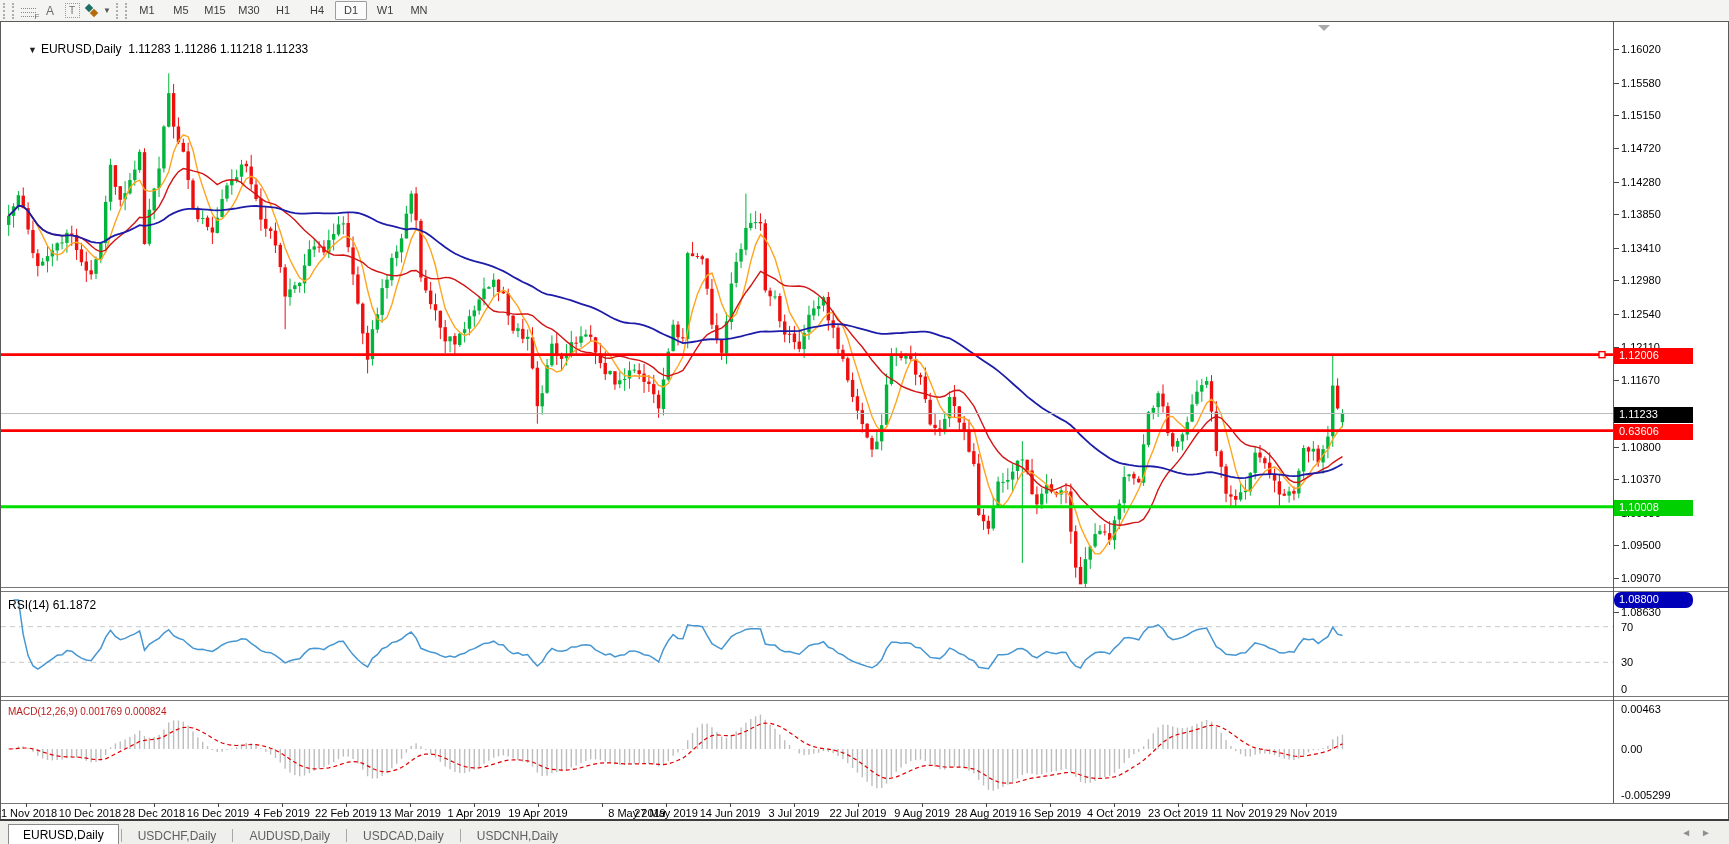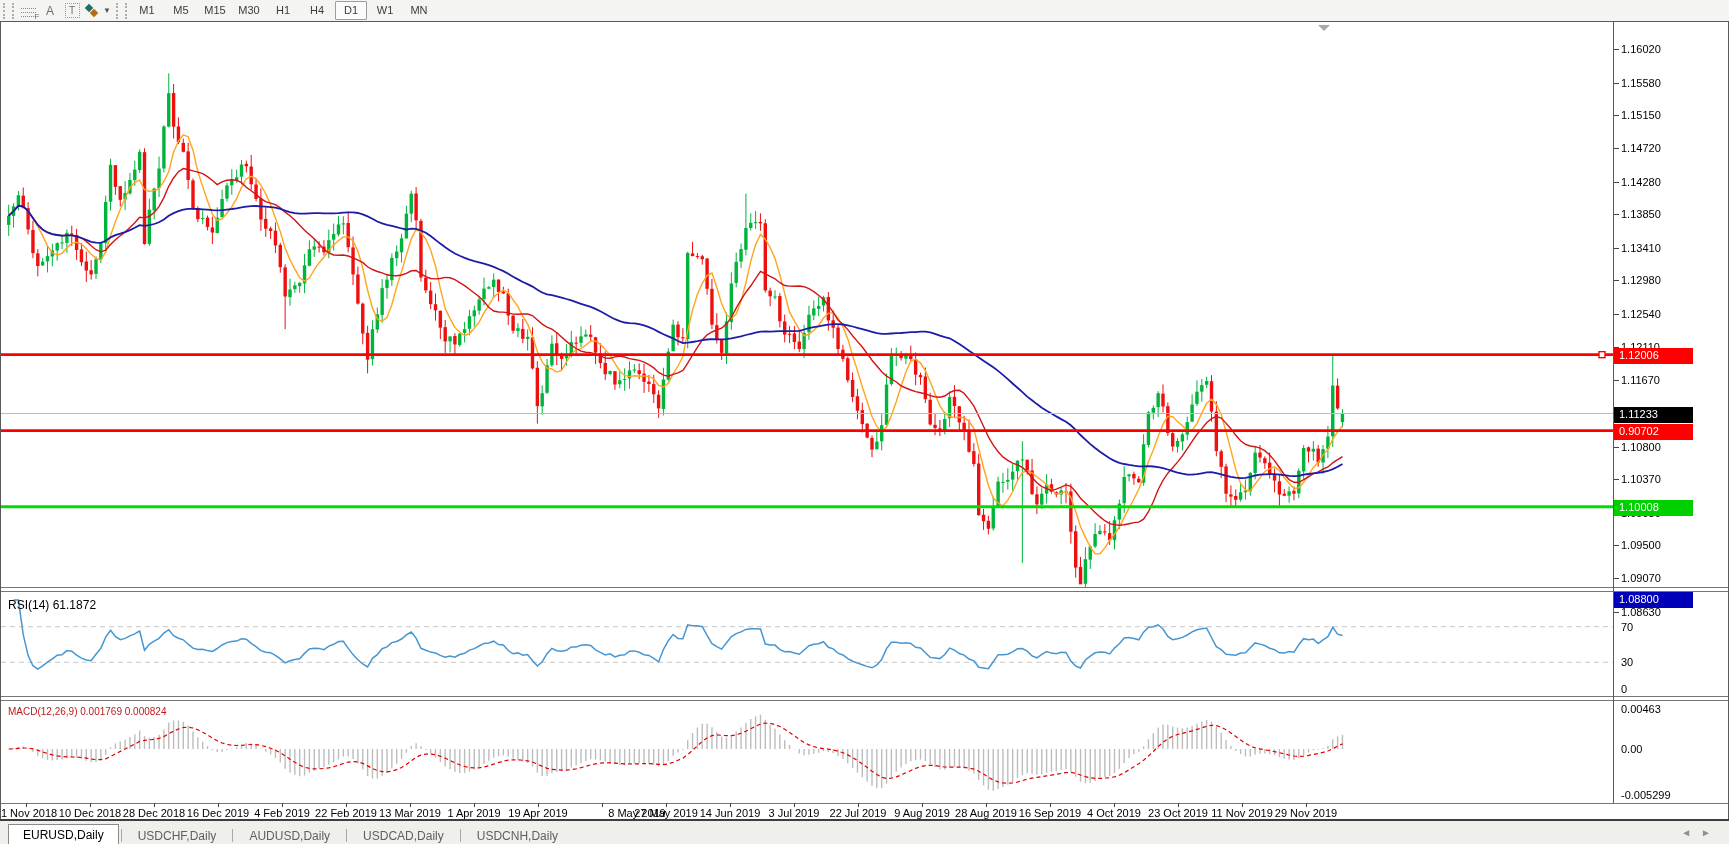--- a/index.html
+++ b/index.html
@@ -948,6 +948,9 @@
     <div class="pane-border" style="top:781px"></div>
     <div id="vaxis-line"></div>
 
+    <div id="ovl-title">
+      <span class="arrow">▼</span><span>EURUSD,Daily</span>  <span>1.11283 1.11286 1.11218 1.11233</span>
+    </div>
     <div id="ovl-rsi" class="ind">RSI(14) 61.1872</div>
     <div id="ovl-macd">MACD(12,26,9) 0.001769 0.000824</div>
 

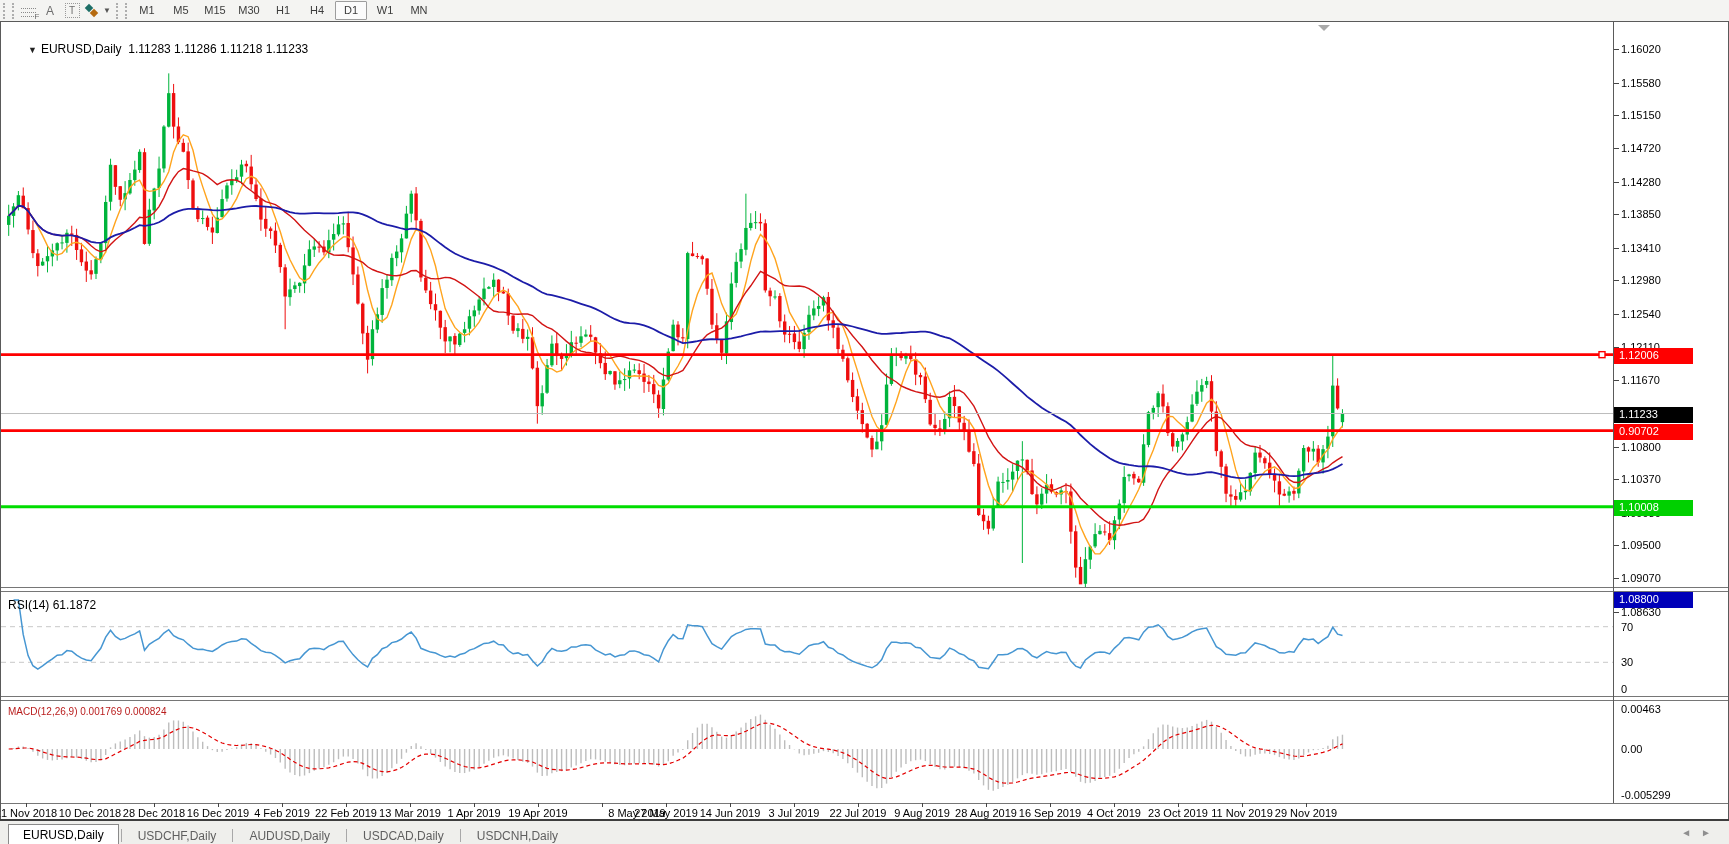--- a/index.html
+++ b/index.html
@@ -998,7 +998,7 @@
         <div class="indlabel" style="top: 766.762px;">-0.005299</div>
         <div class="badge" style="top: 325.666px; background: rgb(255, 0, 0);">1.12006</div>
         <div class="badge" style="top: 384.529px; background: rgb(0, 0, 0);">1.11233</div>
-        <div class="badge" style="top: 401.587px; background: rgb(255, 0, 0);">0.90702</div>
+        <div class="badge" style="top: 401.587px; background: rgb(255, 0, 0);">0.63606</div>
         <div class="badge" style="top: 477.813px; background: rgb(0, 208, 0);">1.10008</div>
         <div class="badge" style="top: 569.802px; background: rgb(0, 0, 184);">1.08800</div>
       </div>

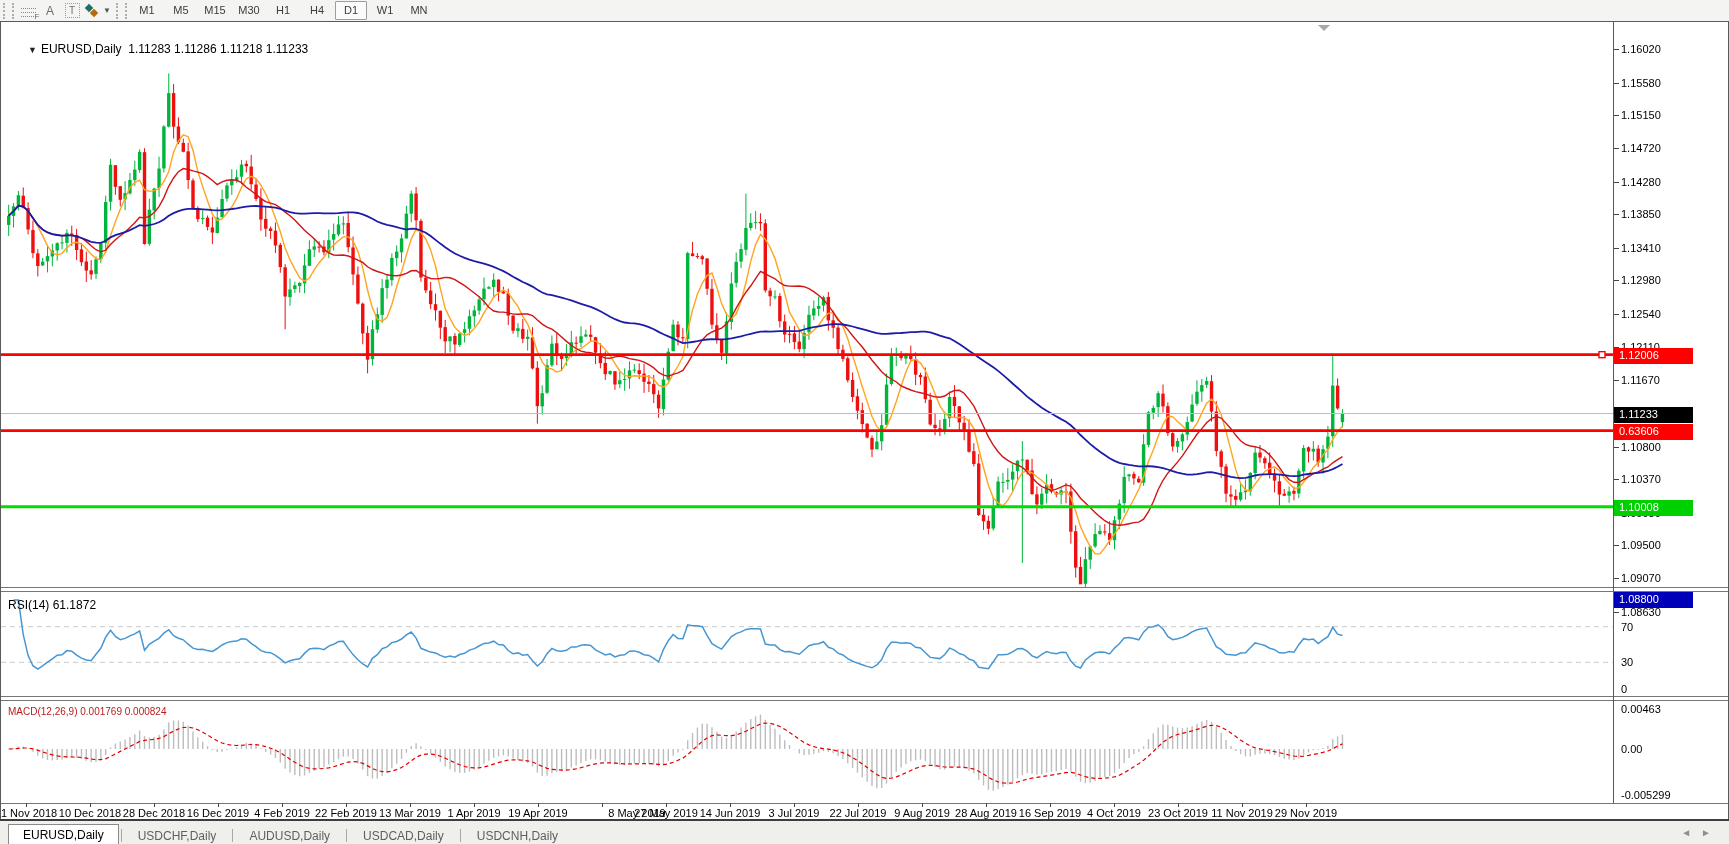--- a/index.html
+++ b/index.html
@@ -1000,7 +1000,7 @@
         <div class="badge" style="top: 384.529px; background: rgb(0, 0, 0);">1.11233</div>
         <div class="badge" style="top: 401.587px; background: rgb(255, 0, 0);">0.63606</div>
         <div class="badge" style="top: 477.813px; background: rgb(0, 208, 0);">1.10008</div>
-        <div class="badge" style="top: 569.802px; background: rgb(0, 0, 184);">1.08800</div>
+        <div class="badge" style="top: 569.802px; background: rgb(0, 0, 184); border-radius: 7px;">1.08800</div>
       </div>
     <div id="xaxis">
         <div class="xtickmark" style="left: 25px;"></div>

